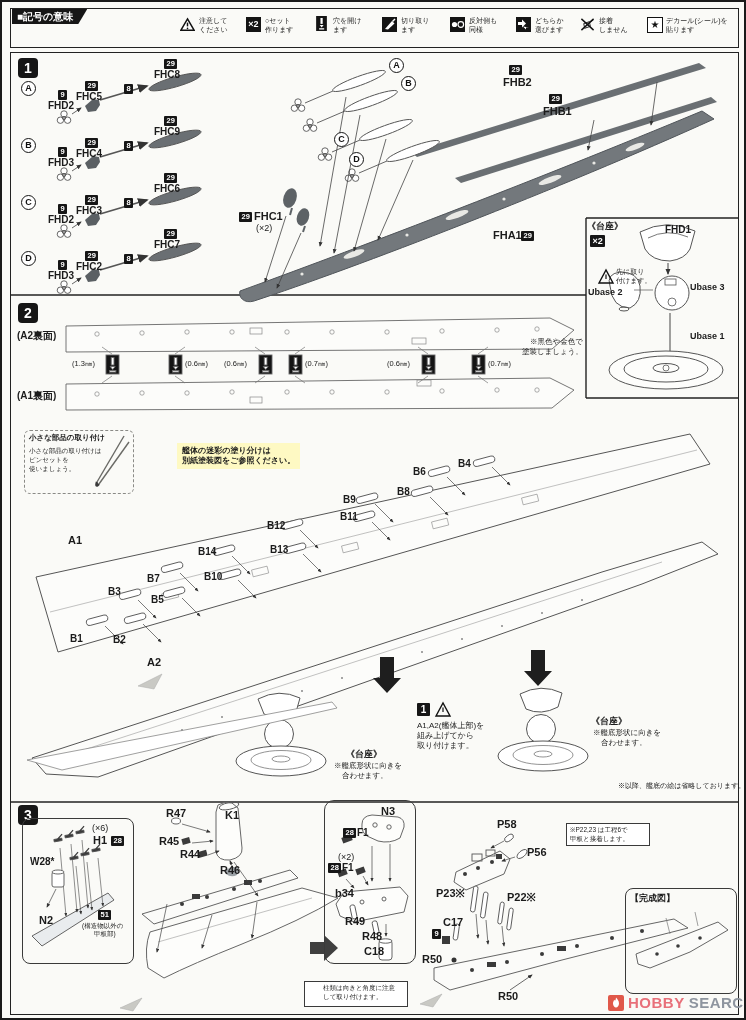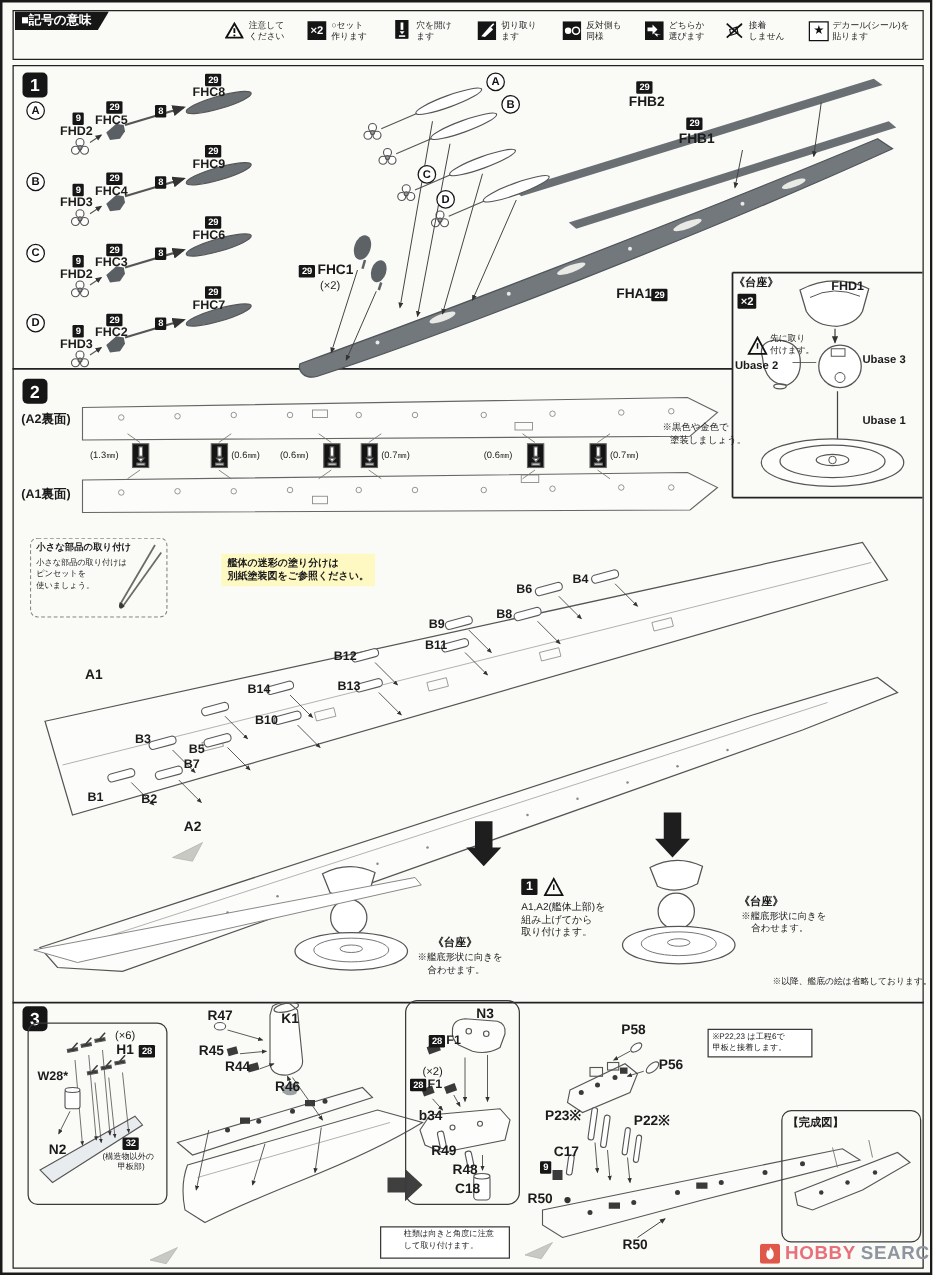--- a/index.html
+++ b/index.html
@@ -569,7 +569,7 @@
 <div class="lb f9 bold" style="left:688px;top:280px">Ubase 3</div>
 <div class="lb f9 bold" style="left:688px;top:329px">Ubase 1</div>
 <div class="lb f75" style="left:528px;top:336px">※黒色や金色で</div>
-<div class="lb f75" style="left:534px;top:346px">塗装しましょう。</div>
+<div class="lb f75" style="left:520px;top:346px">塗装しましょう。</div>
 
 <div class="stepn" style="left:16px;top:301px">2</div>
 <div class="lb f10 bold" style="left:15px;top:328px">(A2裏面)</div>

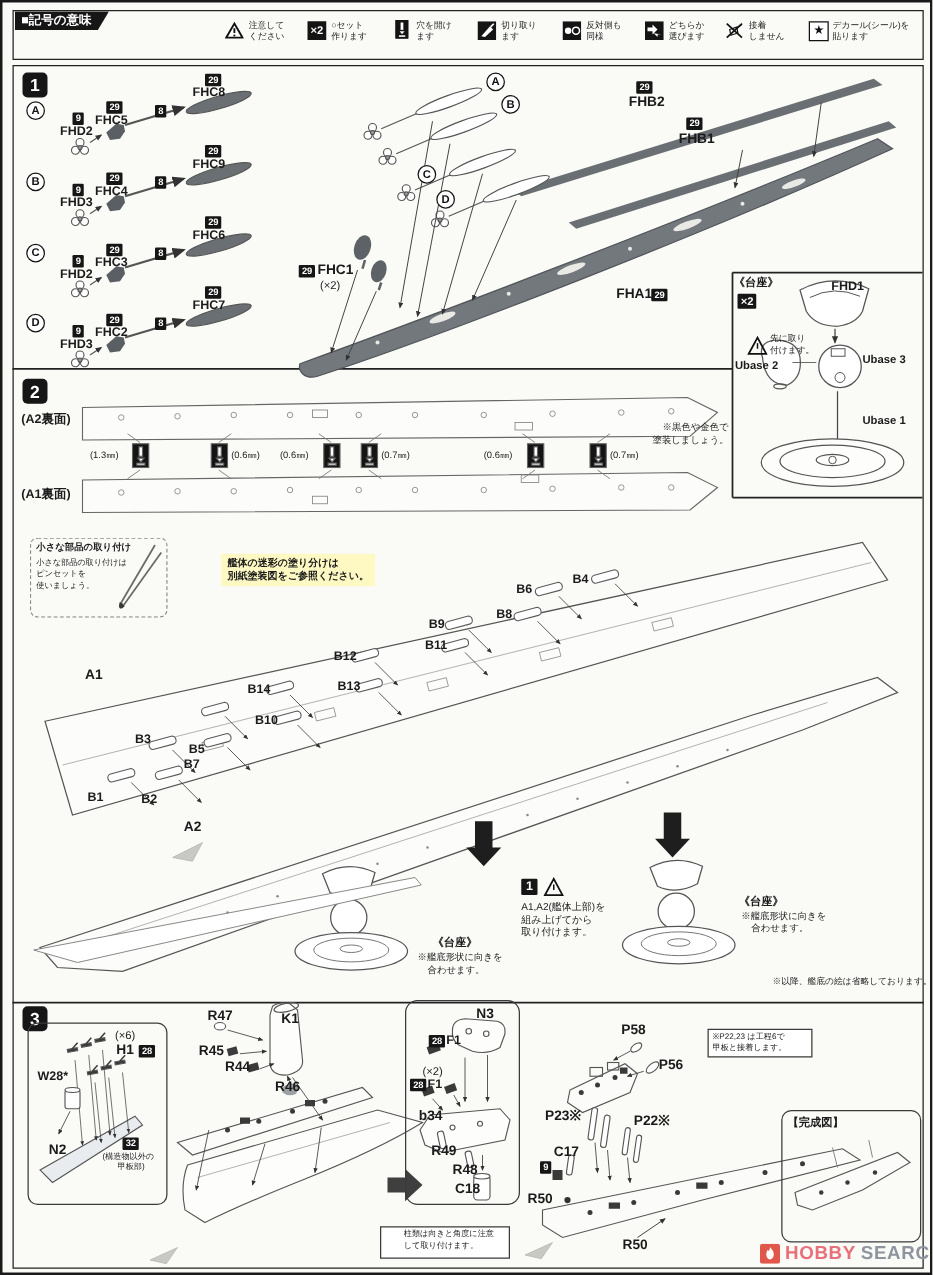--- a/index.html
+++ b/index.html
@@ -599,7 +599,7 @@
 <div class="lb f10 bold" style="left:111px;top:632px">B2</div>
 <div class="lb f10 bold" style="left:106px;top:584px">B3</div>
 <div class="lb f10 bold" style="left:149px;top:592px">B5</div>
-<div class="lb f10 bold" style="left:145px;top:604px">B7</div>
+<div class="lb f10 bold" style="left:145px;top:571px">B7</div>
 <div class="lb f10 bold" style="left:196px;top:544px">B14</div>
 <div class="lb f10 bold" style="left:202px;top:569px">B10</div>
 <div class="lb f10 bold" style="left:265px;top:518px">B12</div>

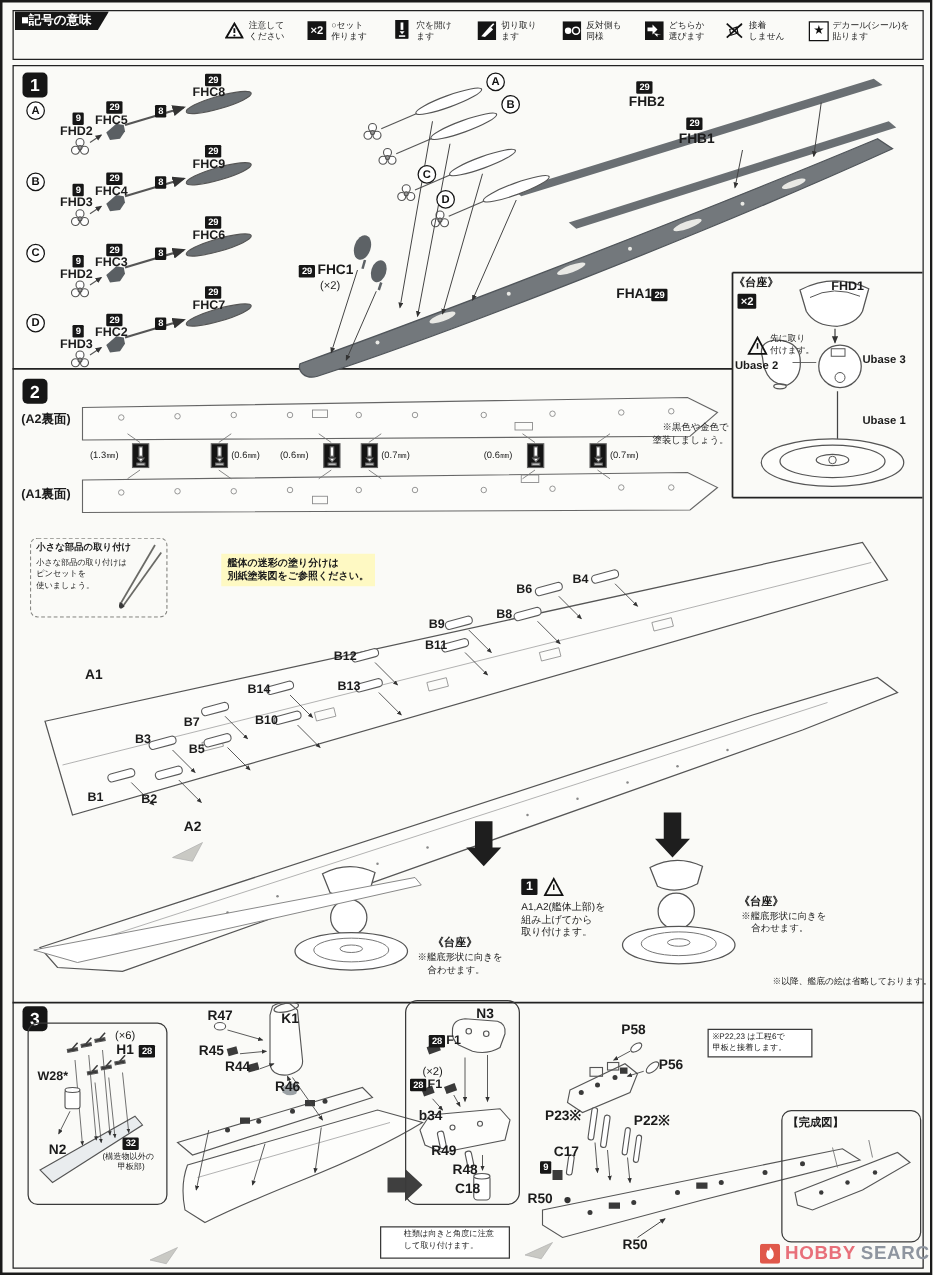--- a/index.html
+++ b/index.html
@@ -630,7 +630,7 @@
 <div class="lb f11 bold" style="left:91px;top:832px">H1</div>
 <div class="bdg" style="left:109px;top:834px">28</div>
 <div class="lb f11 bold" style="left:37px;top:912px">N2</div>
-<div class="bdg" style="left:96px;top:908px">32</div>
+<div class="bdg" style="left:96px;top:908px">51</div>
 <div class="lb f6" style="left:80px;top:920px">(構造物以外の</div>
 <div class="lb f6" style="left:92px;top:928px">甲板部)</div>
 

